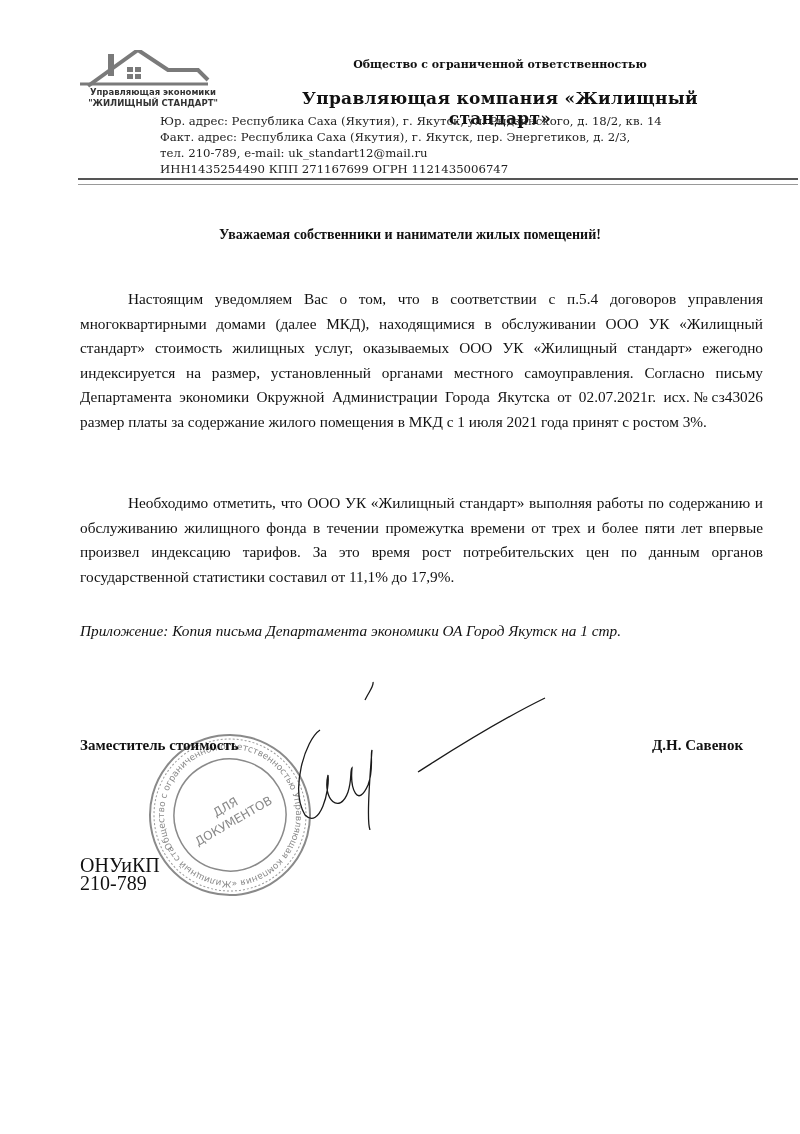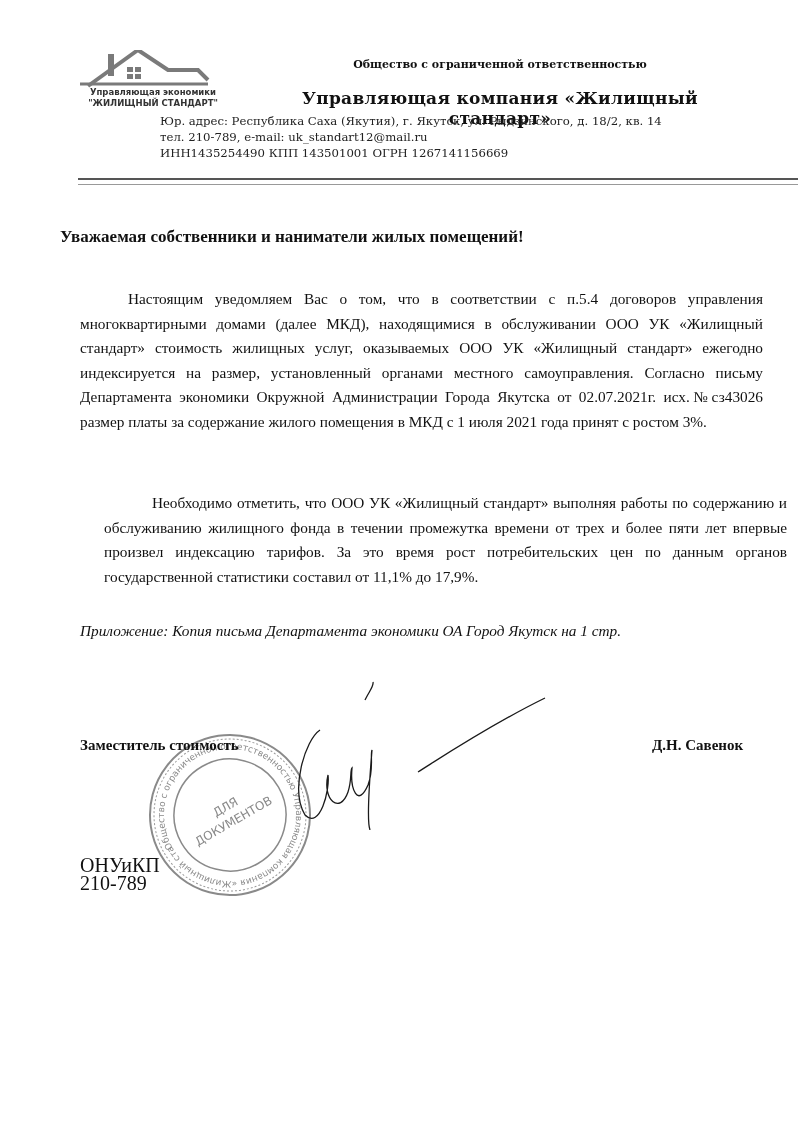--- a/index.html
+++ b/index.html
@@ -62,6 +62,7 @@
 
 <div class="abs addr">
   <div>Юр. адрес: Республика Саха (Якутия), г. Якутск, ул. Рыдзинского, д. 18/2, кв. 14</div>
+  <div>Факт. адрес: Республика Саха (Якутия), г. Якутск, пер. Энергетиков, д. 2/3,</div>
   <div>тел. 210-789, e-mail: uk_standart12@mail.ru</div>
   <div>ИНН1435254490 КПП 143501001 ОГРН 1267141156669</div>
 </div>

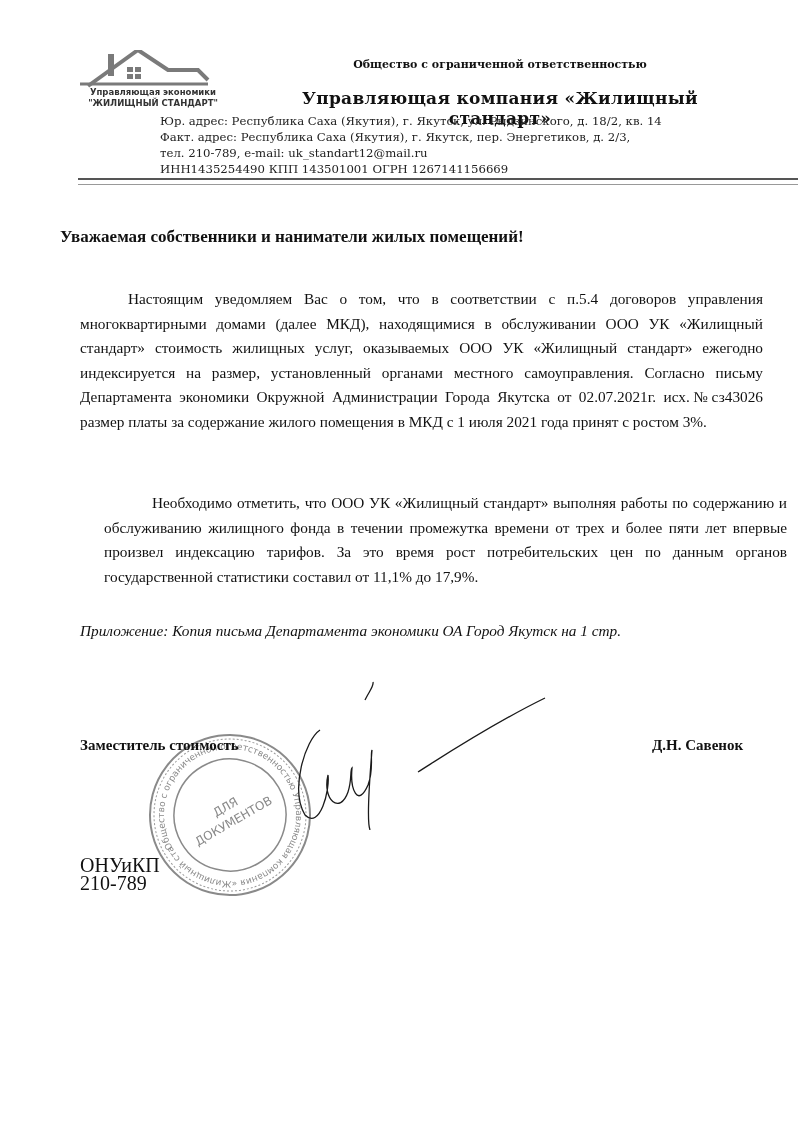--- a/index.html
+++ b/index.html
@@ -64,7 +64,7 @@
   <div>Юр. адрес: Республика Саха (Якутия), г. Якутск, ул. Рыдзинского, д. 18/2, кв. 14</div>
   <div>Факт. адрес: Республика Саха (Якутия), г. Якутск, пер. Энергетиков, д. 2/3,</div>
   <div>тел. 210-789, e-mail: uk_standart12@mail.ru</div>
-  <div>ИНН1435254490 КПП 143501001 ОГРН 1267141156669</div>
+  <div>ИНН1435254490 КПП 271167699 ОГРН 1121435006747</div>
 </div>
 <div class="abs hr-top"></div>
 

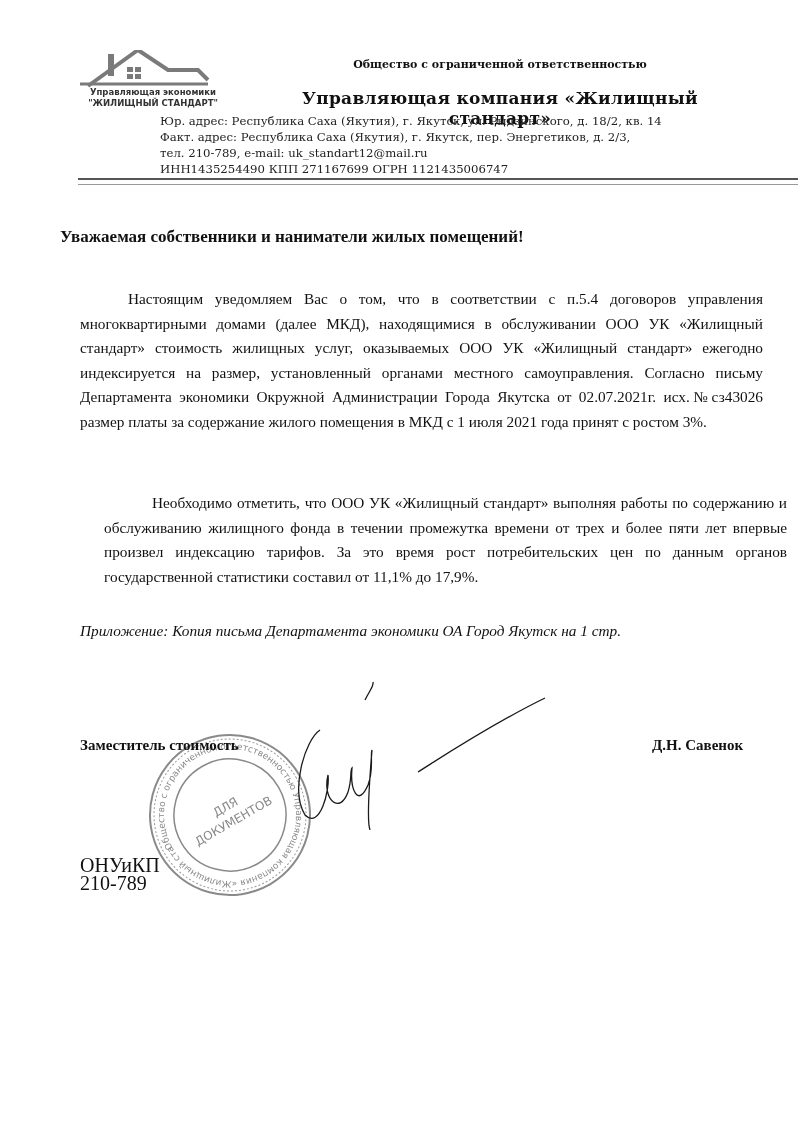--- a/index.html
+++ b/index.html
@@ -22,8 +22,8 @@
             border-top: 2px solid #555; border-bottom: 1px solid #999; }
 
   
-  .greeting { left: 60px; top: 227px; width: 700px; text-align: left;
-              font-weight: bold; font-size: 17px; }
+  .greeting { left: 60px; top: 227px; width: 700px; text-align: center;
+              font-weight: bold; font-size: 14px; }
   .para { left: 80px; width: 683px; font-size: 15.3px; line-height: 24.6px;
           text-align: justify; text-indent: 48px; }
   .p1 { top: 287px; }

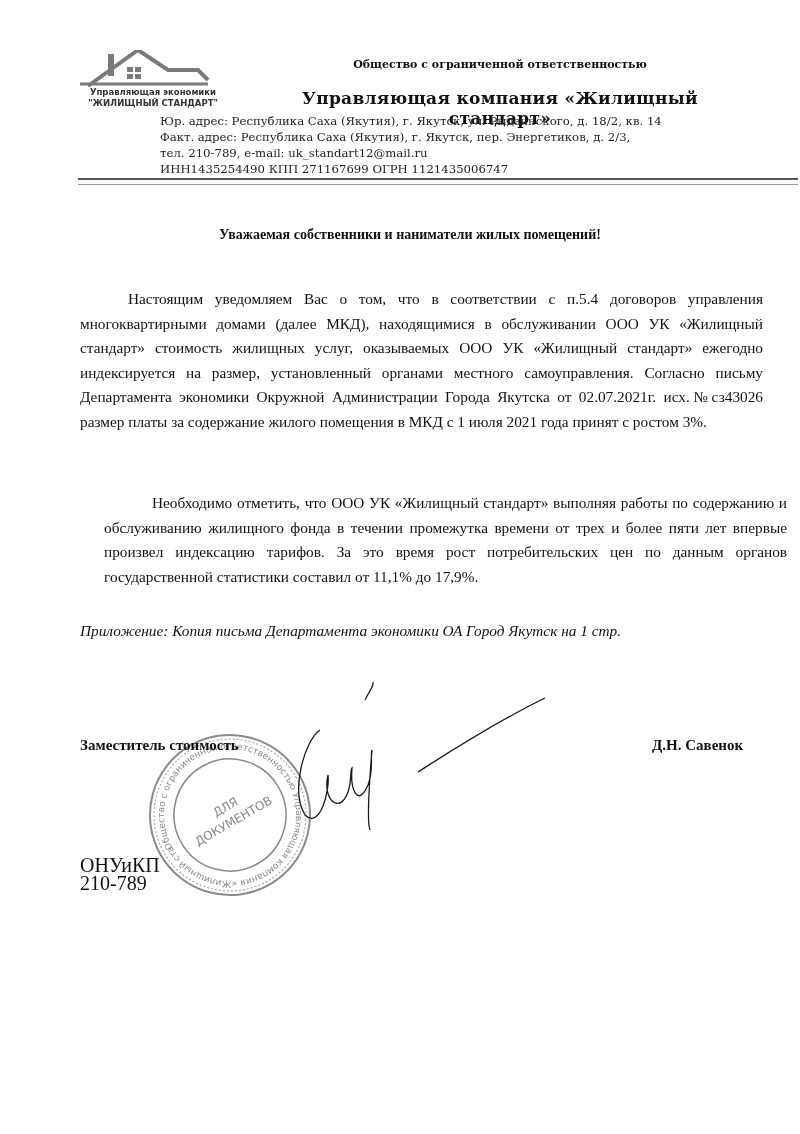--- a/index.html
+++ b/index.html
@@ -27,7 +27,7 @@
   .para { left: 80px; width: 683px; font-size: 15.3px; line-height: 24.6px;
           text-align: justify; text-indent: 48px; }
   .p1 { top: 287px; }
-  .p2 { top: 491px; margin-left: 24px; }
+  .p2 { top: 491px; }
   .appendix { left: 80px; top: 622px; width: 683px; font-style: italic; font-size: 15.3px; }
 
   

